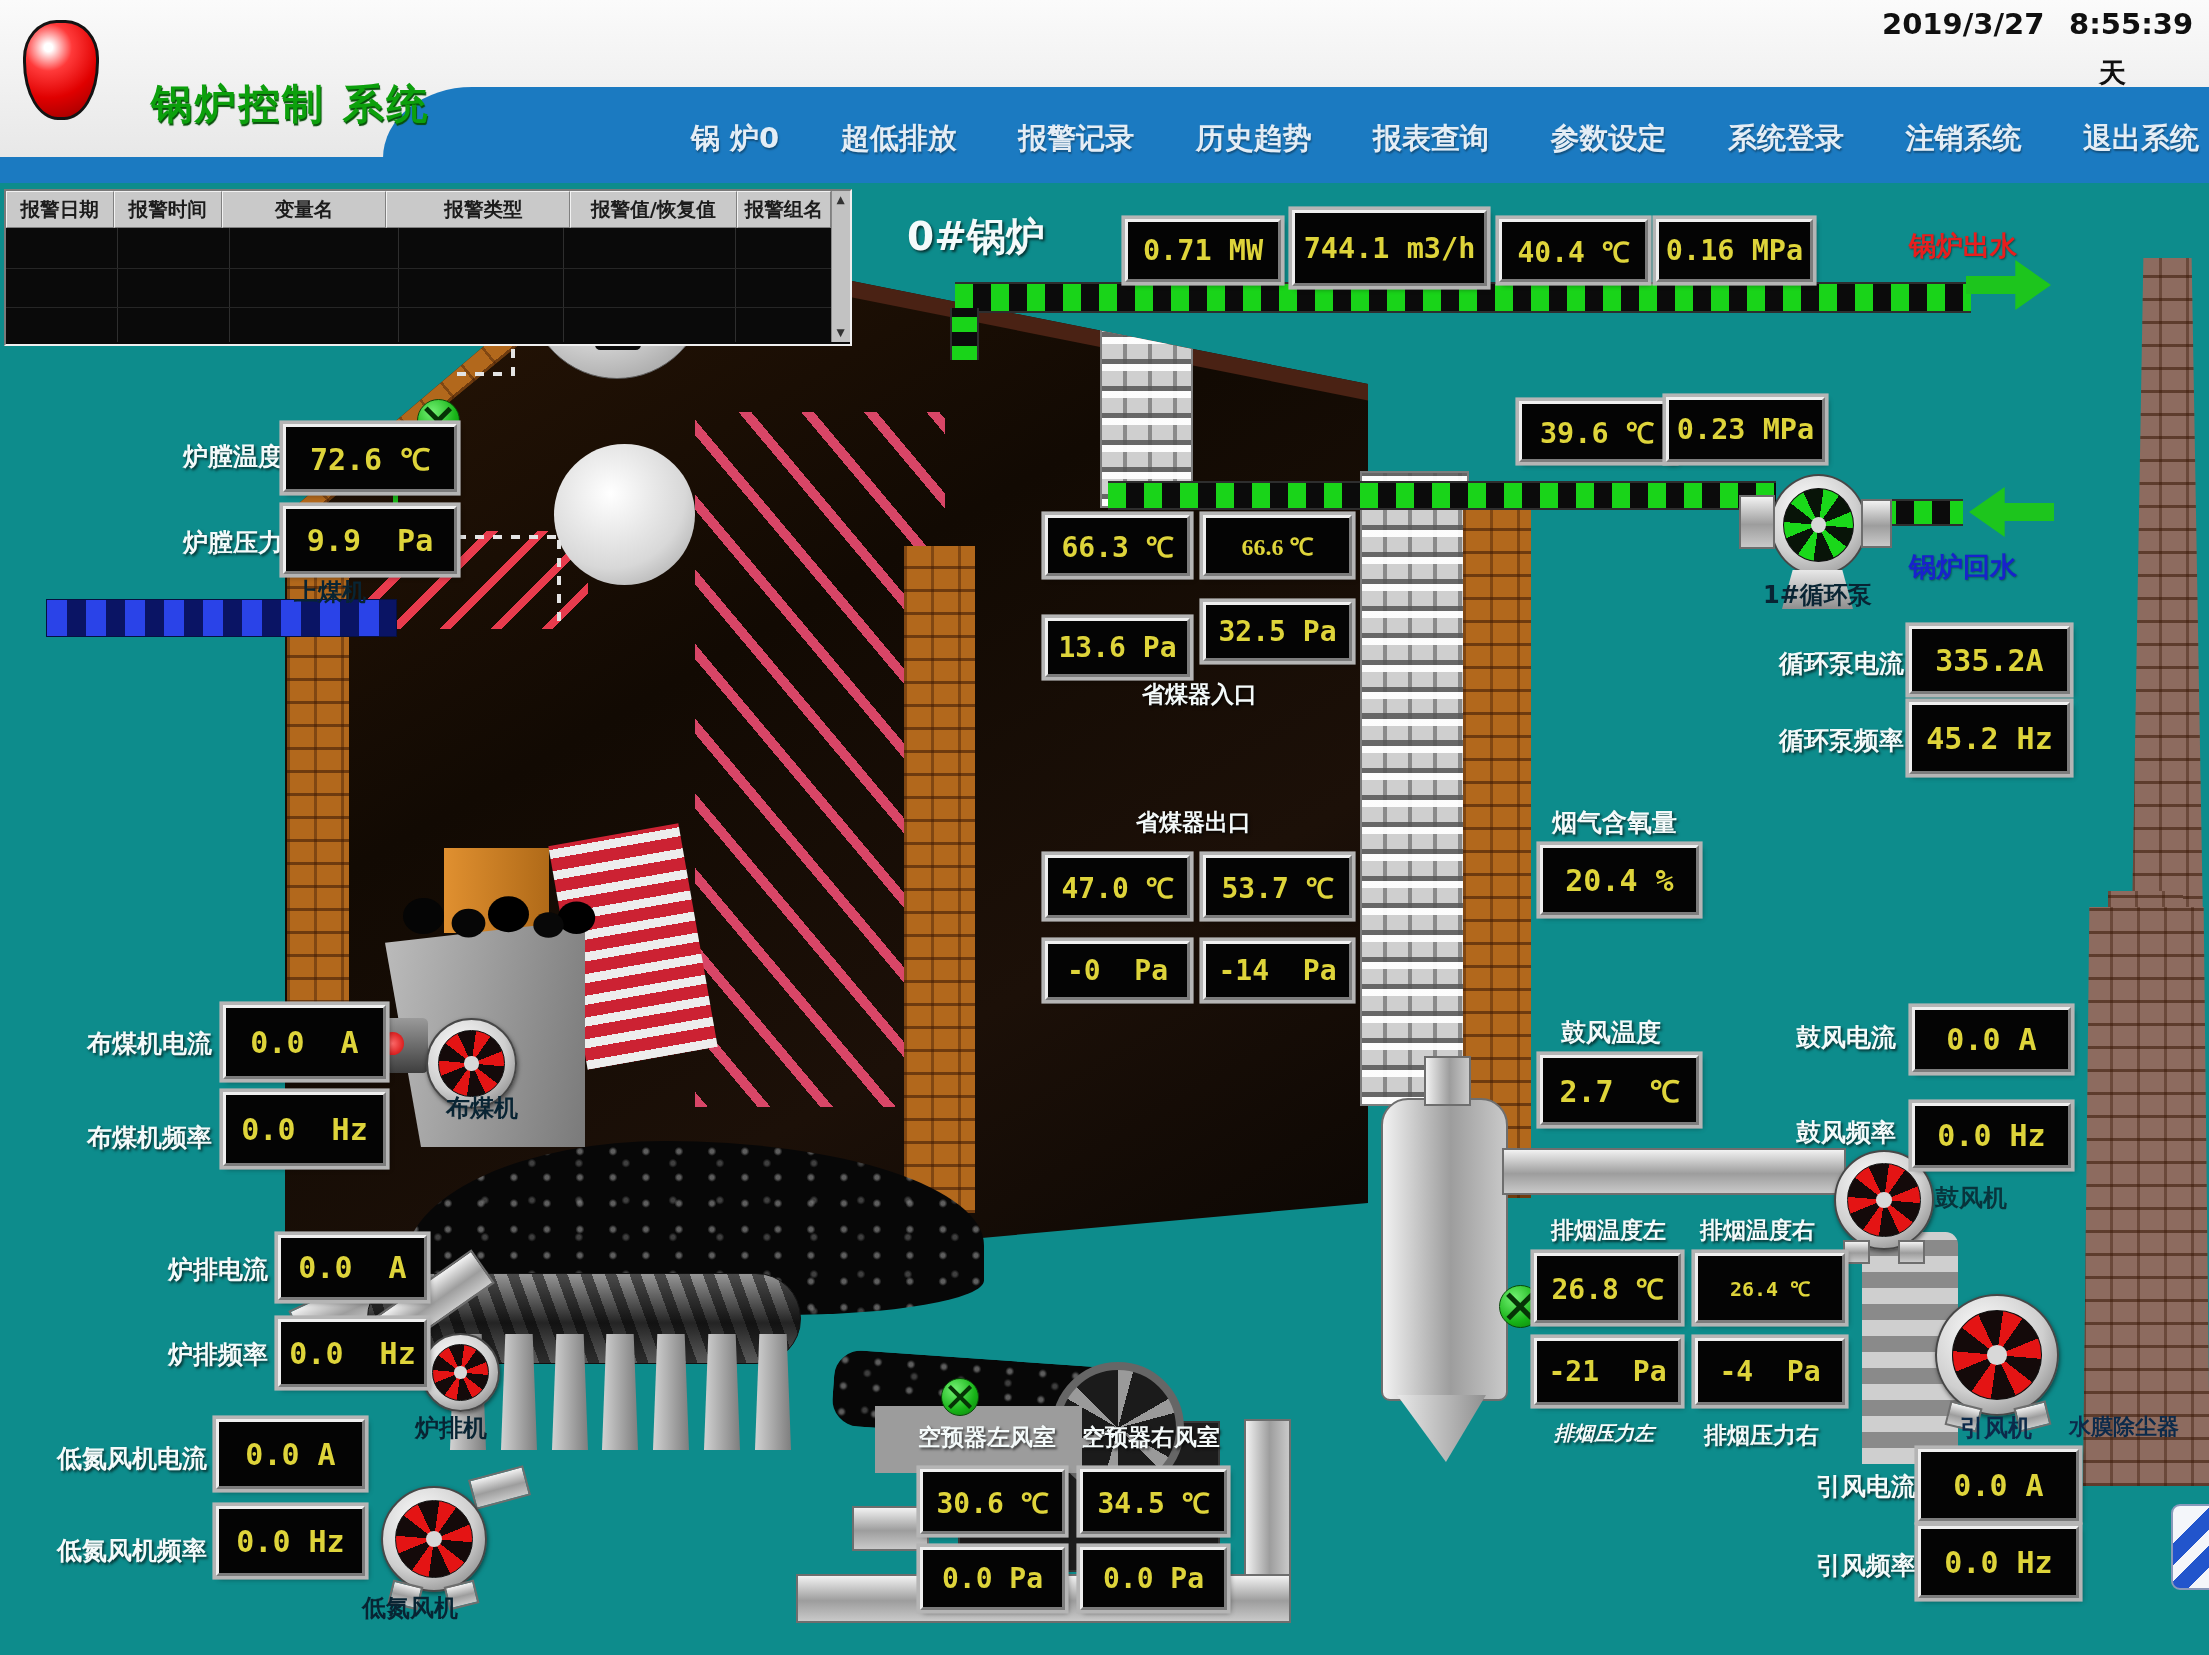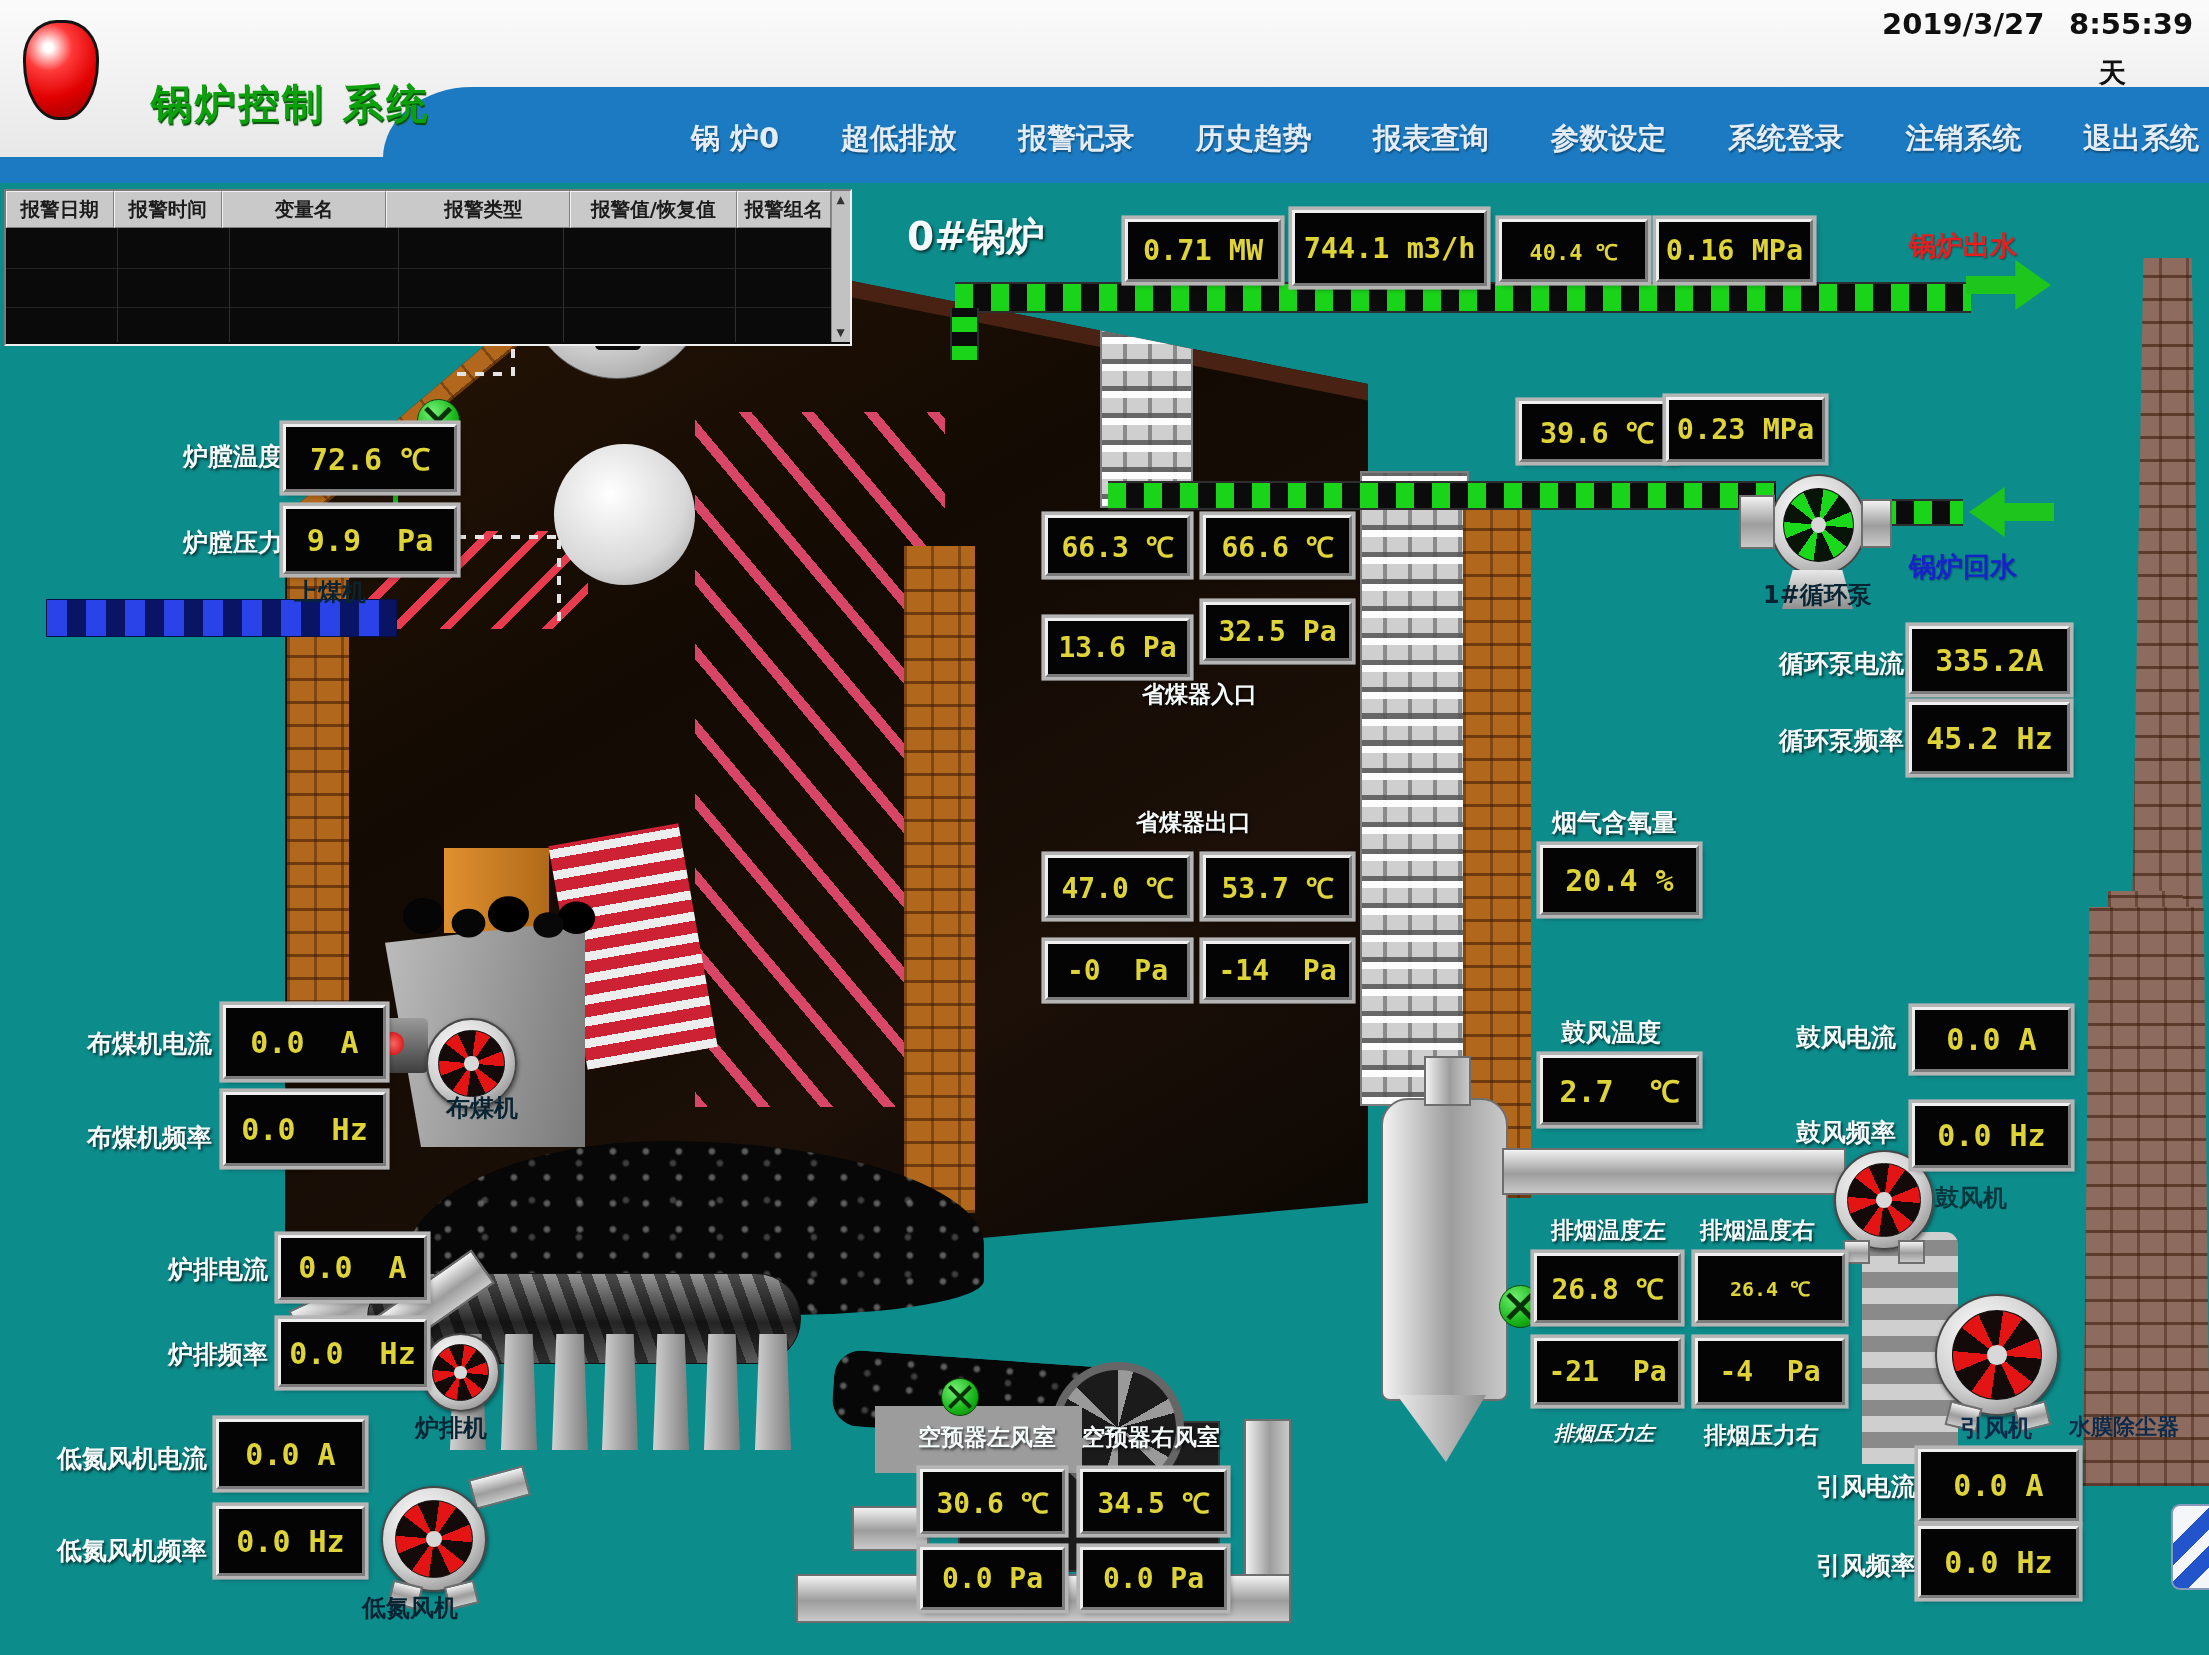--- a/index.html
+++ b/index.html
@@ -197,7 +197,7 @@
 <div class="wlbl" style="left:907px;top:210px;font-size:39px;">0#锅炉</div>
 <div class="lcd" style="left:1125px;top:219px;width:150px;height:57px;font-size:28.5px;">0.71 MW</div>
 <div class="lcd" style="left:1292px;top:210px;width:189px;height:70px;font-size:28.5px;">744.1 m3/h</div>
-<div class="lcd" style="left:1499px;top:219px;width:143px;height:57px;font-size:22px;">40.4 ℃</div>
+<div class="lcd" style="left:1499px;top:219px;width:143px;height:57px;font-size:28px;">40.4 ℃</div>
 <div class="lcd" style="left:1656px;top:219px;width:151px;height:57px;font-size:28.5px;">0.16 MPa</div>
 <div class="wlbl" style="left:1909px;top:228px;color:#e81e1e;font-size:27px;text-shadow:0.9px 0.9px 1.8px rgba(0,0,0,.4);">锅炉出水</div>
 <div class="wlbl" style="left:1909px;top:549px;color:#1822cc;font-size:27px;text-shadow:0.9px 0.9px 1.8px rgba(0,0,0,.35);">锅炉回水</div>

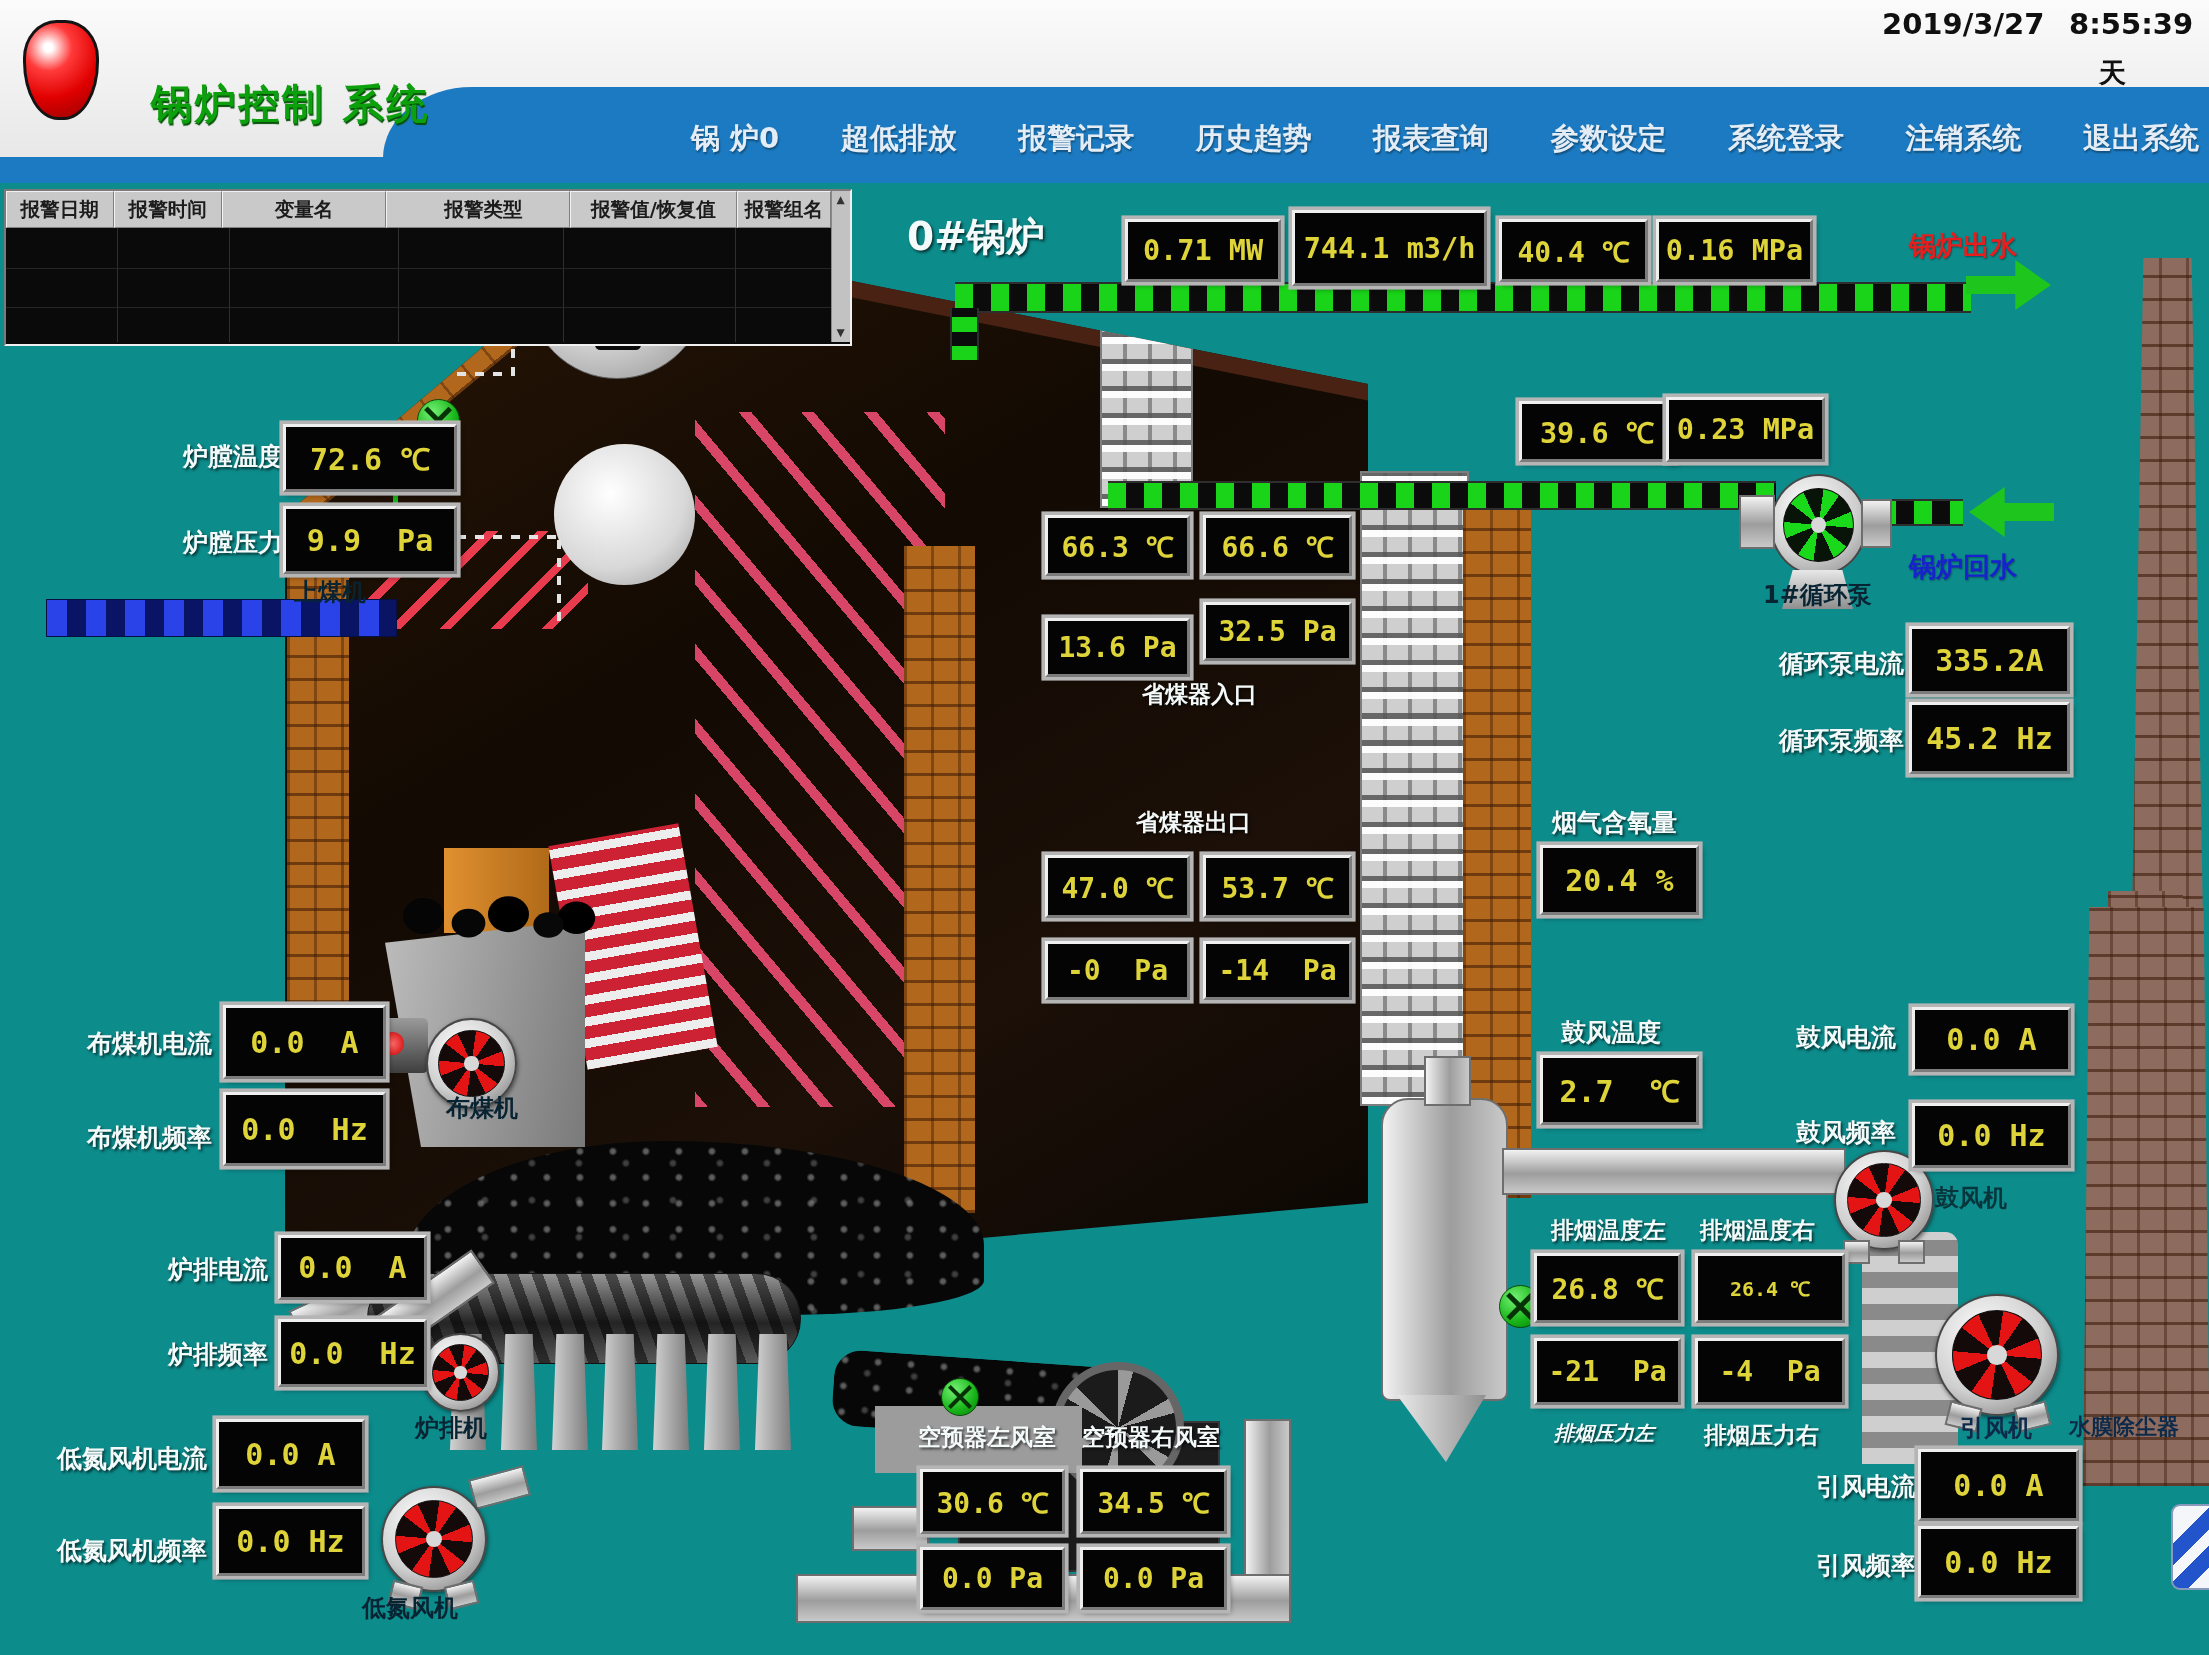--- a/index.html
+++ b/index.html
@@ -211,7 +211,7 @@
 <div class="dlbl" style="left:294px;top:576px;">上煤机</div>
 
 <div class="lcd" style="left:1045px;top:515px;width:139px;height:55px;font-size:28px;">66.3 ℃</div>
-<div class="lcd" style="left:1203px;top:515px;width:143px;height:55px;font-size:28px;">66.6 ℃</div>
+<div class="lcd" style="left:1203px;top:515px;width:143px;height:55px;font-size:24px;font-family:Liberation Serif, serif;">66.6 ℃</div>
 <div class="lcd" style="left:1045px;top:618px;width:139px;height:53px;font-size:28px;">13.6 Pa</div>
 <div class="lcd" style="left:1203px;top:602px;width:143px;height:53px;font-size:28px;">32.5 Pa</div>
 <div class="wlbl" style="left:1142px;top:679px;font-size:23px;">省煤器入口</div>

